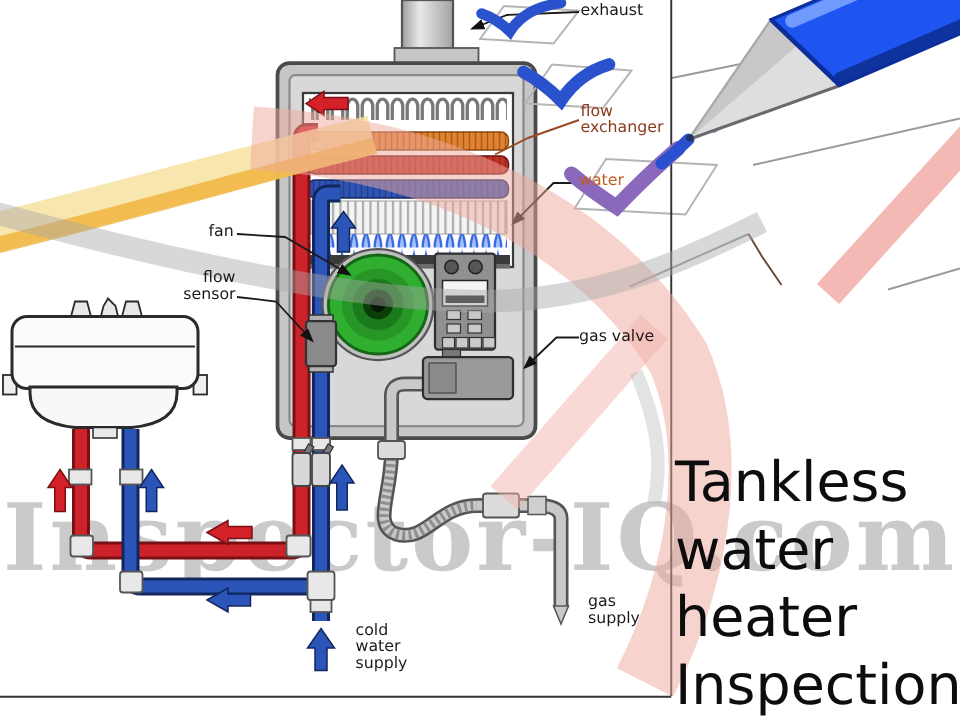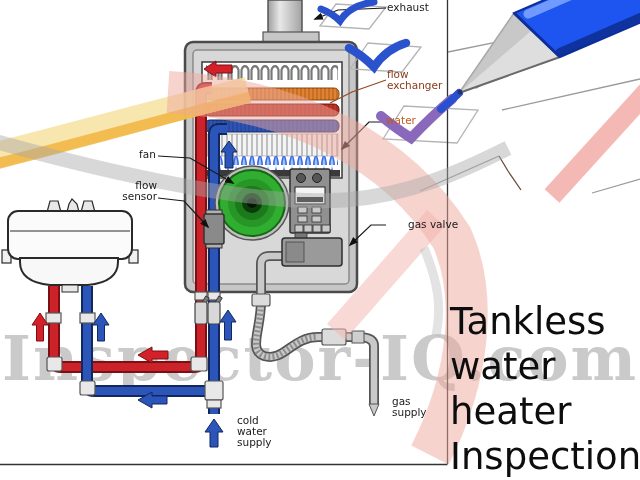--- a/index.html
+++ b/index.html
@@ -247,7 +247,7 @@
     <div class="lbl" style="left:139px;top:149px;">fan</div>
     <div class="lbl lbl-right" style="left:108px;top:180px;width:49px;">flow
 sensor</div>
-    <div class="lbl" style="left:408px;top:219px;">gas valve</div>
+    <div class="lbl" style="left:386px;top:219px;">gas valve</div>
     <div class="lbl" style="left:392px;top:396px;">gas
 supply</div>
     <div class="lbl" style="left:237px;top:415px;">cold

